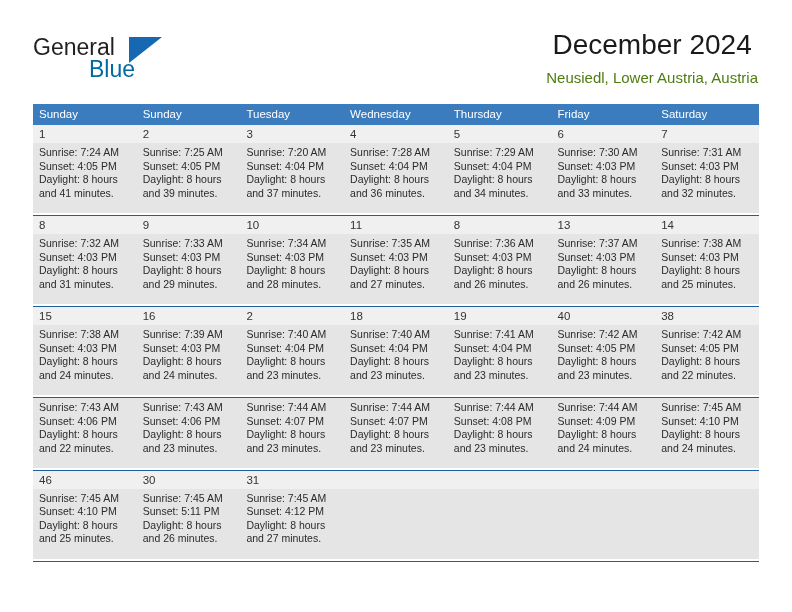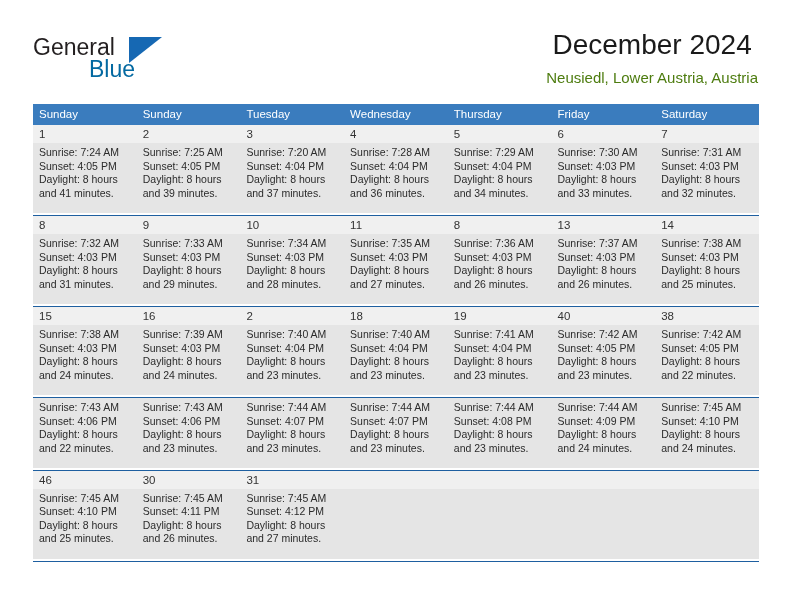--- a/index.html
+++ b/index.html
@@ -418,7 +418,7 @@
           </td>
           <td class="info-cell">
             <span class="ln">Sunrise: 7:45 AM</span>
-            <span class="ln">Sunset: 4:11 PM</span>
+            <span class="ln">Sunset: 5:11 PM</span>
             <span class="ln">Daylight: 8 hours</span>
             <span class="ln">and 26 minutes.</span>
           </td>

